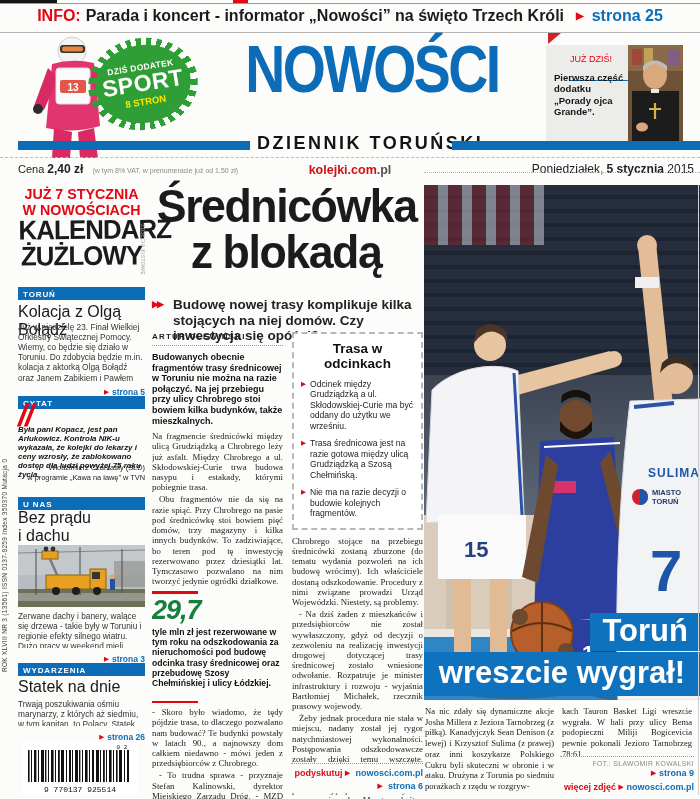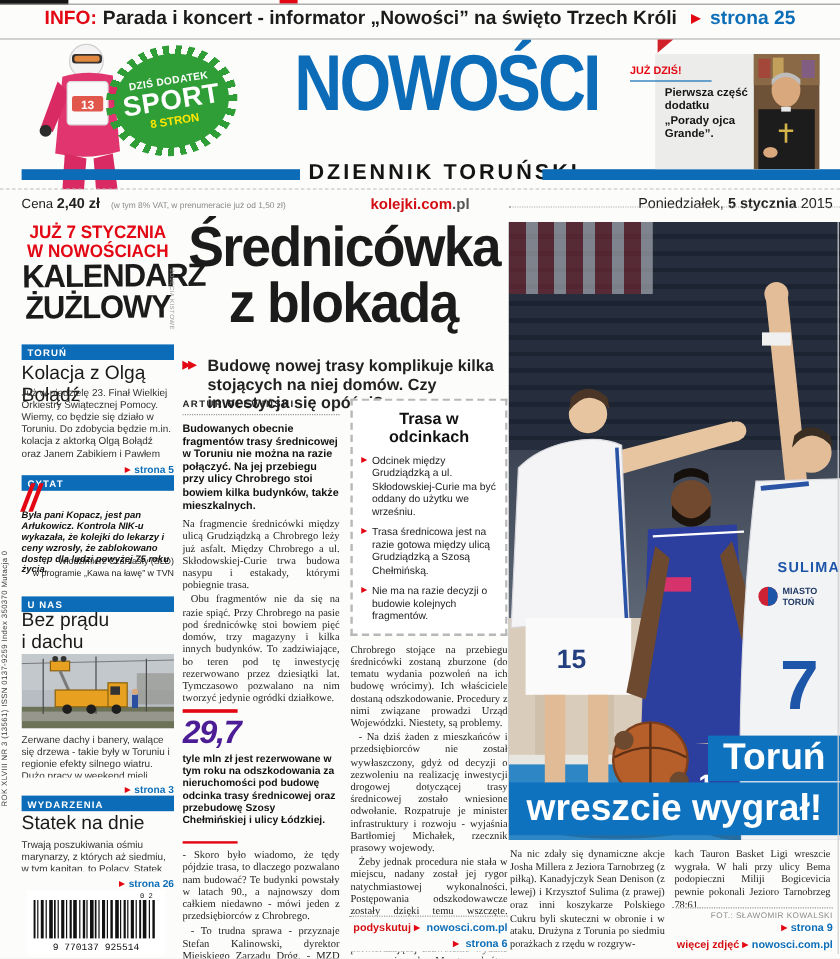--- a/index.html
+++ b/index.html
@@ -36,7 +36,7 @@
 
   .jd-tri{left:548px;top:33px;width:0;height:0;border-top:11px solid #cf2127;border-right:13px solid transparent;}
   .jd-box{left:546px;top:45px;width:137px;height:96px;background:#ececea;}
-  .jd-kicker{left:525px;top:54px;width:68px;font-size:9px;font-weight:bold;color:#e30613;padding-bottom:3px;border-bottom:1.5px solid #0c6cb8;}
+  .jd-kicker{left:570px;top:54px;width:68px;font-size:9px;font-weight:normal;color:#e30613;padding-bottom:16px;border-bottom:1.5px solid #0c6cb8;}
   .jd-text{left:554px;top:72px;width:72px;font-size:9.5px;font-weight:bold;line-height:1.2;color:#141414;}
   .jd-photo{left:628px;top:45px;width:55px;height:96px;}
 

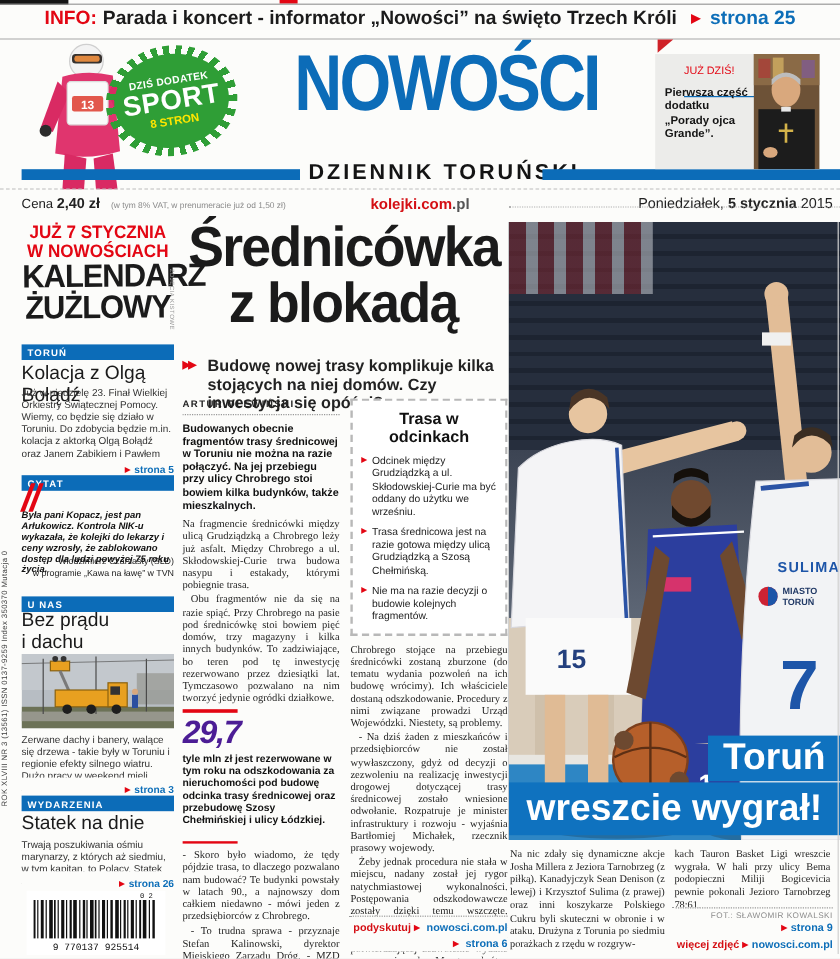--- a/index.html
+++ b/index.html
@@ -85,7 +85,7 @@
   .art p.ind{text-indent:7px;}
   .statbox{margin:5px 0 4px;}
   .statrule{width:46px;height:2.5px;background:#e30613;margin:3px 0;}
-  .statnum{font-size:27px;font-weight:bold;font-style:italic;color:#4c1d95;letter-spacing:-1px;line-height:1;margin:2px 0 3px;}
+  .statnum{font-size:27px;font-weight:bold;font-style:italic;color:#15803d;letter-spacing:-1px;line-height:1;margin:2px 0 3px;}
   .stattext{font-size:8.6px;font-weight:bold;line-height:1.2;color:#111;margin-bottom:12px;}
   .infobox{border:2px dashed #b8b8b8;padding:7px 7px 2px;margin-bottom:6px;background:#fff;}
   .infobox h3{font-size:13.5px;margin:0 0 8px;color:#111;font-weight:bold;text-align:center;}

